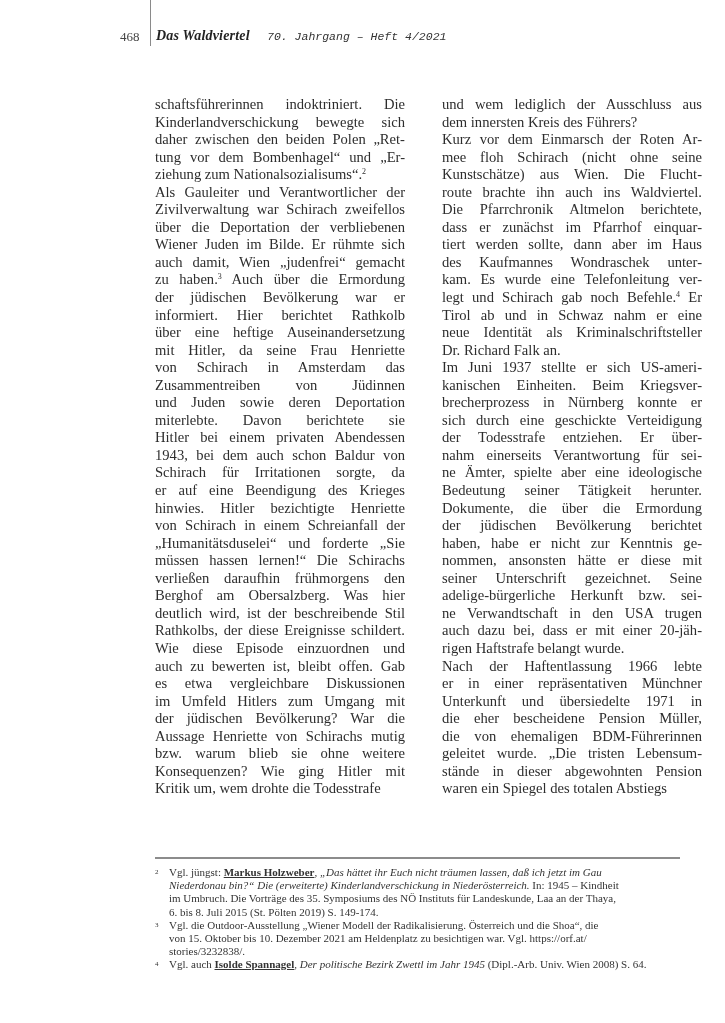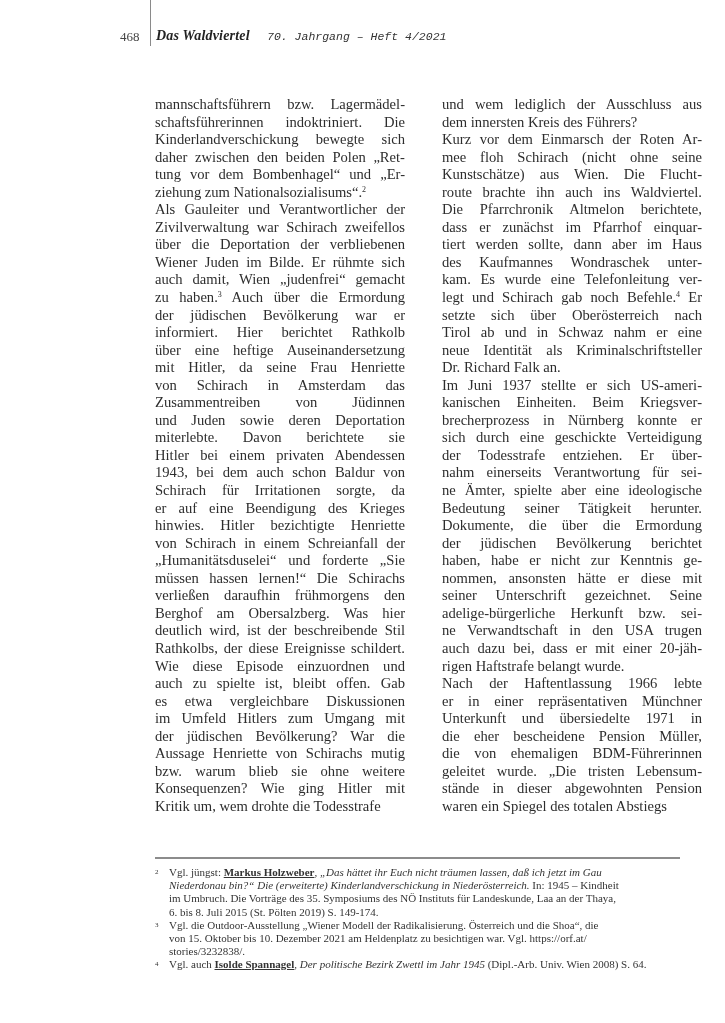--- a/index.html
+++ b/index.html
@@ -42,7 +42,6 @@
   <div class="issue-info">70. Jahrgang – Heft 4/2021</div>
 
   <div class="column col-left" id="col-left">
-      <span class="line"><span>mannschaftsführern bzw. Lagermädel-</span></span>
       <span class="line"><span>schaftsführerinnen indoktriniert. Die</span></span>
       <span class="line"><span>Kinderlandverschickung bewegte sich</span></span>
       <span class="line"><span>daher zwischen den beiden Polen „Ret-</span></span>

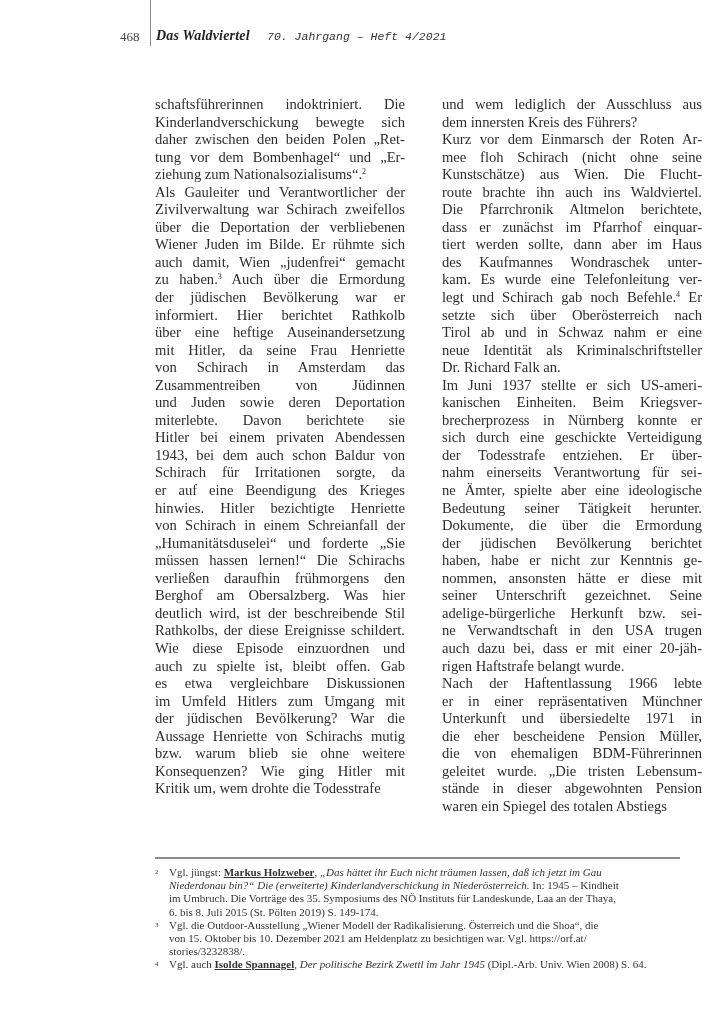--- a/index.html
+++ b/index.html
@@ -96,7 +96,6 @@
       <span class="line"><span>des Kaufmannes Wondraschek unter-</span></span>
       <span class="line"><span>kam. Es wurde eine Telefonleitung ver-</span></span>
       <span class="line"><span>legt und Schirach gab noch Befehle.</span><sup>4</sup><span> Er</span></span>
-      <span class="line"><span>setzte sich über Oberösterreich nach</span></span>
       <span class="line"><span>Tirol ab und in Schwaz nahm er eine</span></span>
       <span class="line"><span>neue Identität als Kriminalschriftsteller</span></span>
       <span class="line last"><span>Dr. Richard Falk an.</span></span>

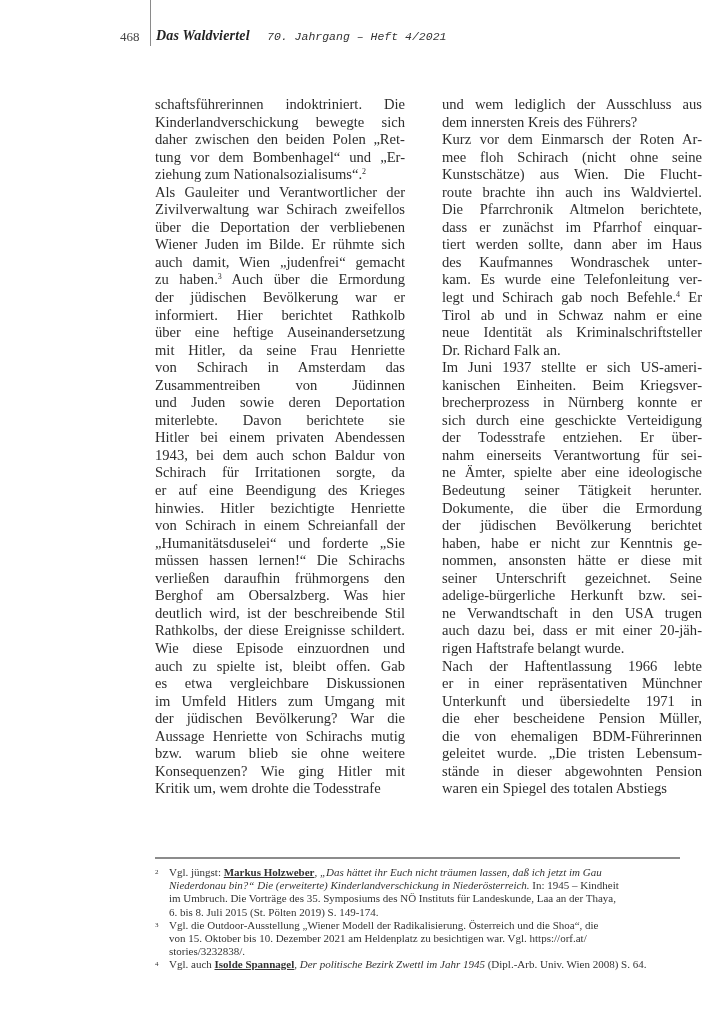--- a/index.html
+++ b/index.html
@@ -74,7 +74,7 @@
       <span class="line"><span>deutlich wird, ist der beschreibende Stil</span></span>
       <span class="line"><span>Rathkolbs, der diese Ereignisse schildert.</span></span>
       <span class="line"><span>Wie diese Episode einzuordnen und</span></span>
-      <span class="line"><span>auch zu spielte ist, bleibt offen. Gab</span></span>
+      <span class="line"><span>auch zu bewerten ist, bleibt offen. Gab</span></span>
       <span class="line"><span>es etwa vergleichbare Diskussionen</span></span>
       <span class="line"><span>im Umfeld Hitlers zum Umgang mit</span></span>
       <span class="line"><span>der jüdischen Bevölkerung? War die</span></span>

